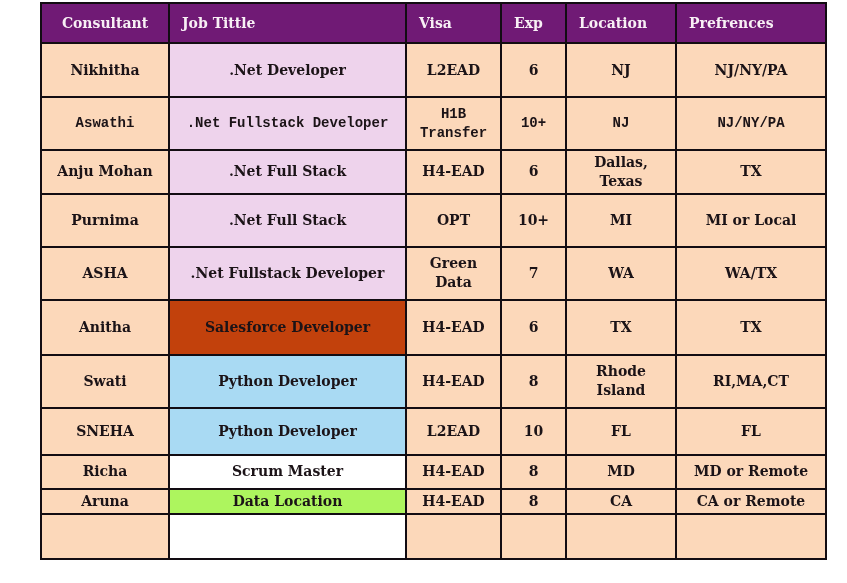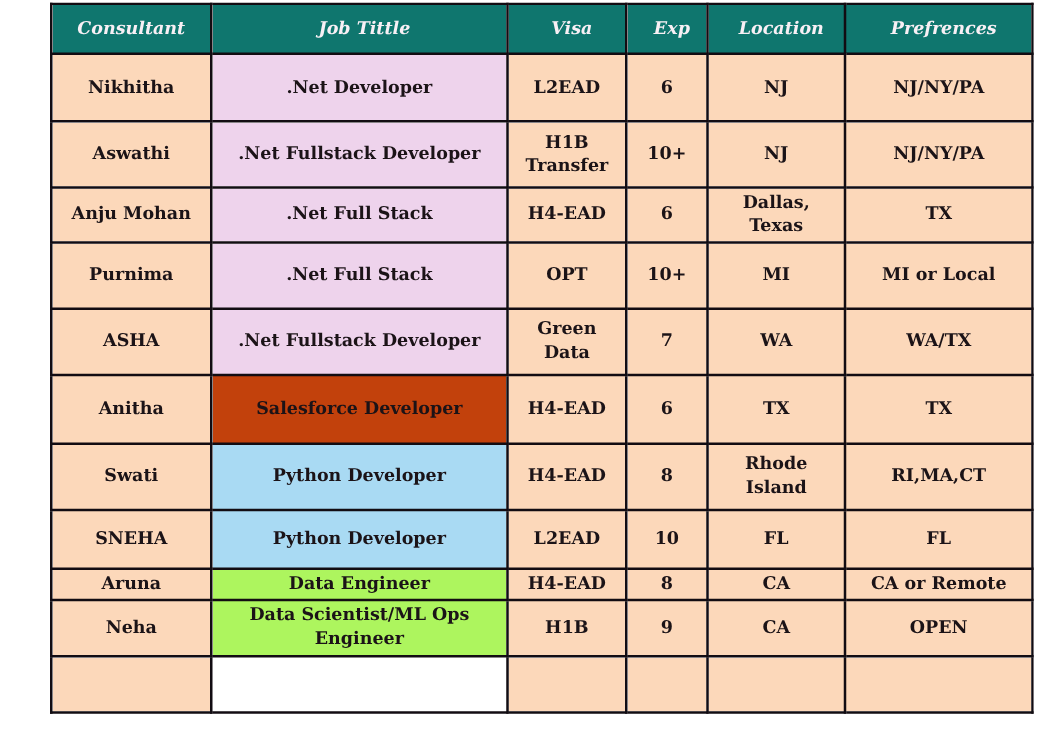--- a/index.html
+++ b/index.html
@@ -36,11 +36,10 @@
     line-height:1.35;
   }
   thead th{
-    background:#0f766e;
+    background:#701a75;
     color:#f8f0f5;
     height:34px;
     font-size:14px;
-    font-style:italic;
   }
   thead th.align-left{
     text-align:center;

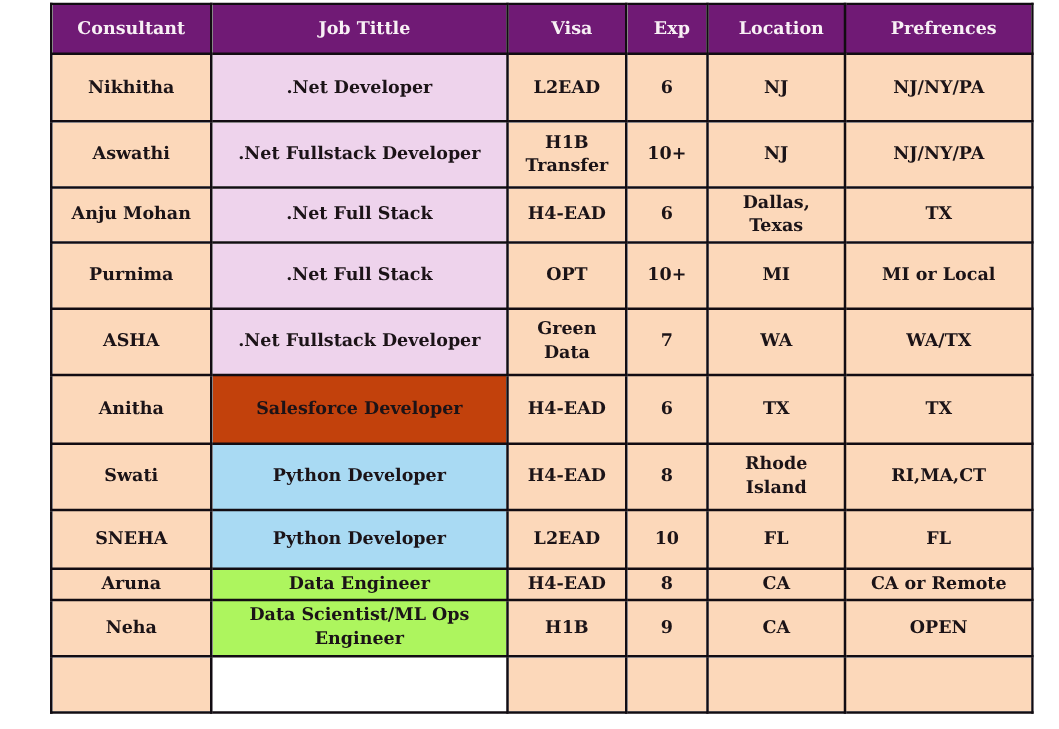--- a/index.html
+++ b/index.html
@@ -42,7 +42,7 @@
     font-size:14px;
   }
   thead th.align-left{
-    text-align:center;
+    text-align:left;
     padding-left:12px;
   }
   td{

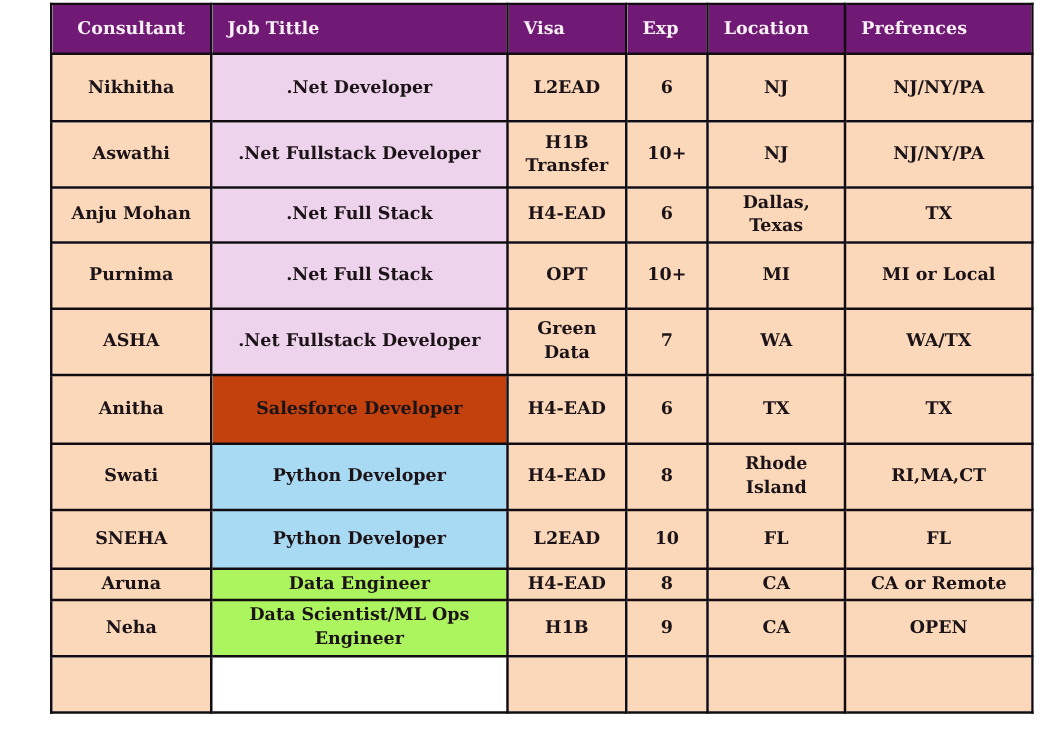--- a/index.html
+++ b/index.html
@@ -81,7 +81,7 @@
           <td>NJ</td>
           <td>NJ/NY/PA</td>
         </tr>
-        <tr style="height: 53px;">
+        <tr style="height: 53px; font-family: Liberation Mono, monospace;">
           <td>Aswathi</td>
           <td style="background: rgb(238, 211, 236);">.Net Fullstack Developer</td>
           <td>H1B Transfer</td>

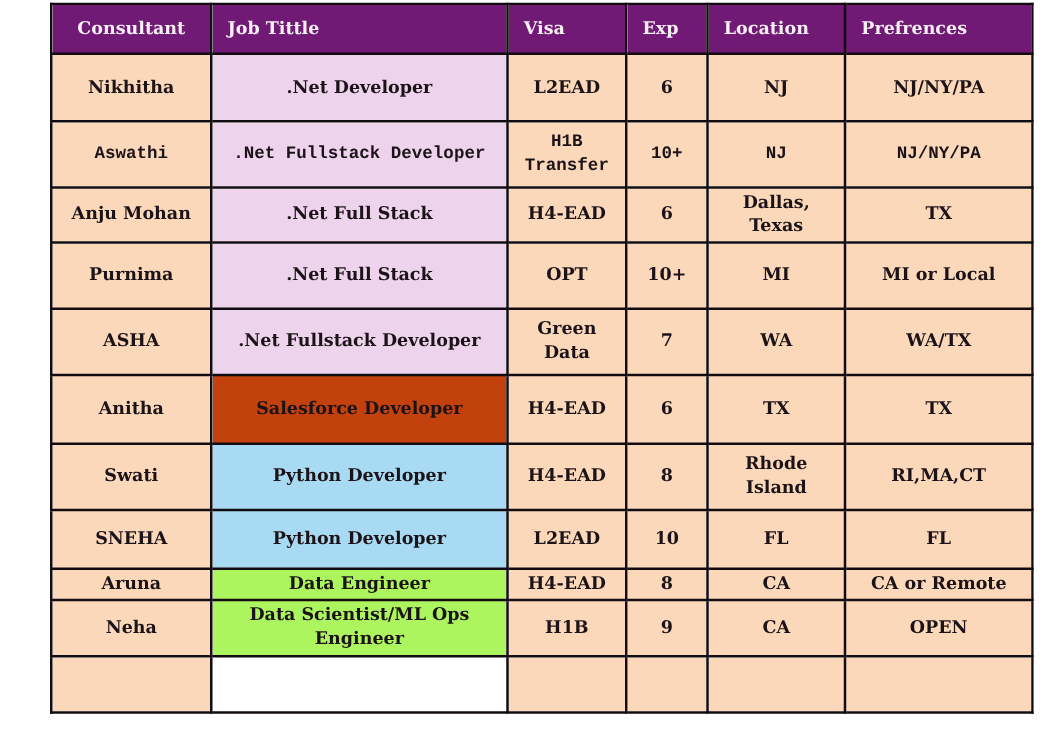--- a/index.html
+++ b/index.html
@@ -137,6 +137,14 @@
           <td>FL</td>
           <td>FL</td>
         </tr>
+        <tr style="height: 34px;">
+          <td>Richa</td>
+          <td style="background: rgb(255, 255, 255);">Scrum Master</td>
+          <td>H4-EAD</td>
+          <td>8</td>
+          <td>MD</td>
+          <td>MD or Remote</td>
+        </tr>
         <tr style="height: 25px;">
           <td>Aruna</td>
           <td style="background: rgb(173, 245, 94);">Data Engineer</td>

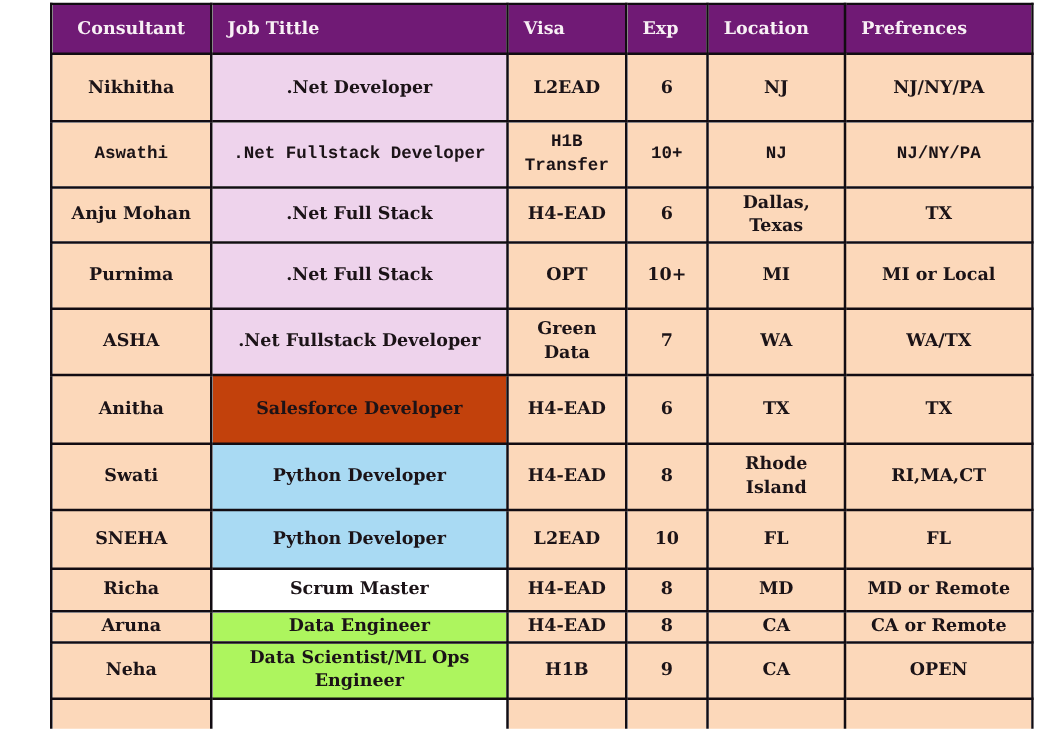--- a/index.html
+++ b/index.html
@@ -147,7 +147,7 @@
         </tr>
         <tr style="height: 25px;">
           <td>Aruna</td>
-          <td style="background: rgb(173, 245, 94);">Data Engineer</td>
+          <td style="background: rgb(173, 245, 94);">Data Location</td>
           <td>H4-EAD</td>
           <td>8</td>
           <td>CA</td>

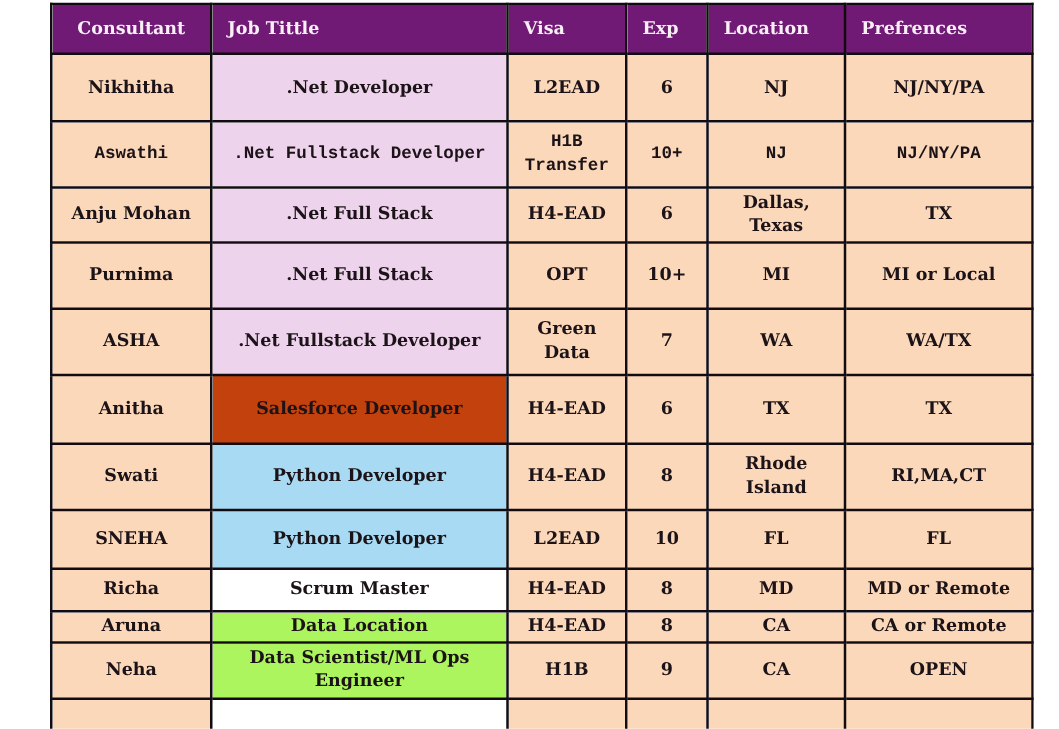--- a/index.html
+++ b/index.html
@@ -154,14 +154,6 @@
           <td>CA or Remote</td>
         </tr>
         <tr style="height: 45px;">
-          <td>Neha</td>
-          <td style="background: rgb(173, 245, 94);">Data Scientist/ML Ops Engineer</td>
-          <td>H1B</td>
-          <td>9</td>
-          <td>CA</td>
-          <td>OPEN</td>
-        </tr>
-        <tr style="height: 45px;">
           <td></td>
           <td style="background: rgb(255, 255, 255);"></td>
           <td></td>

